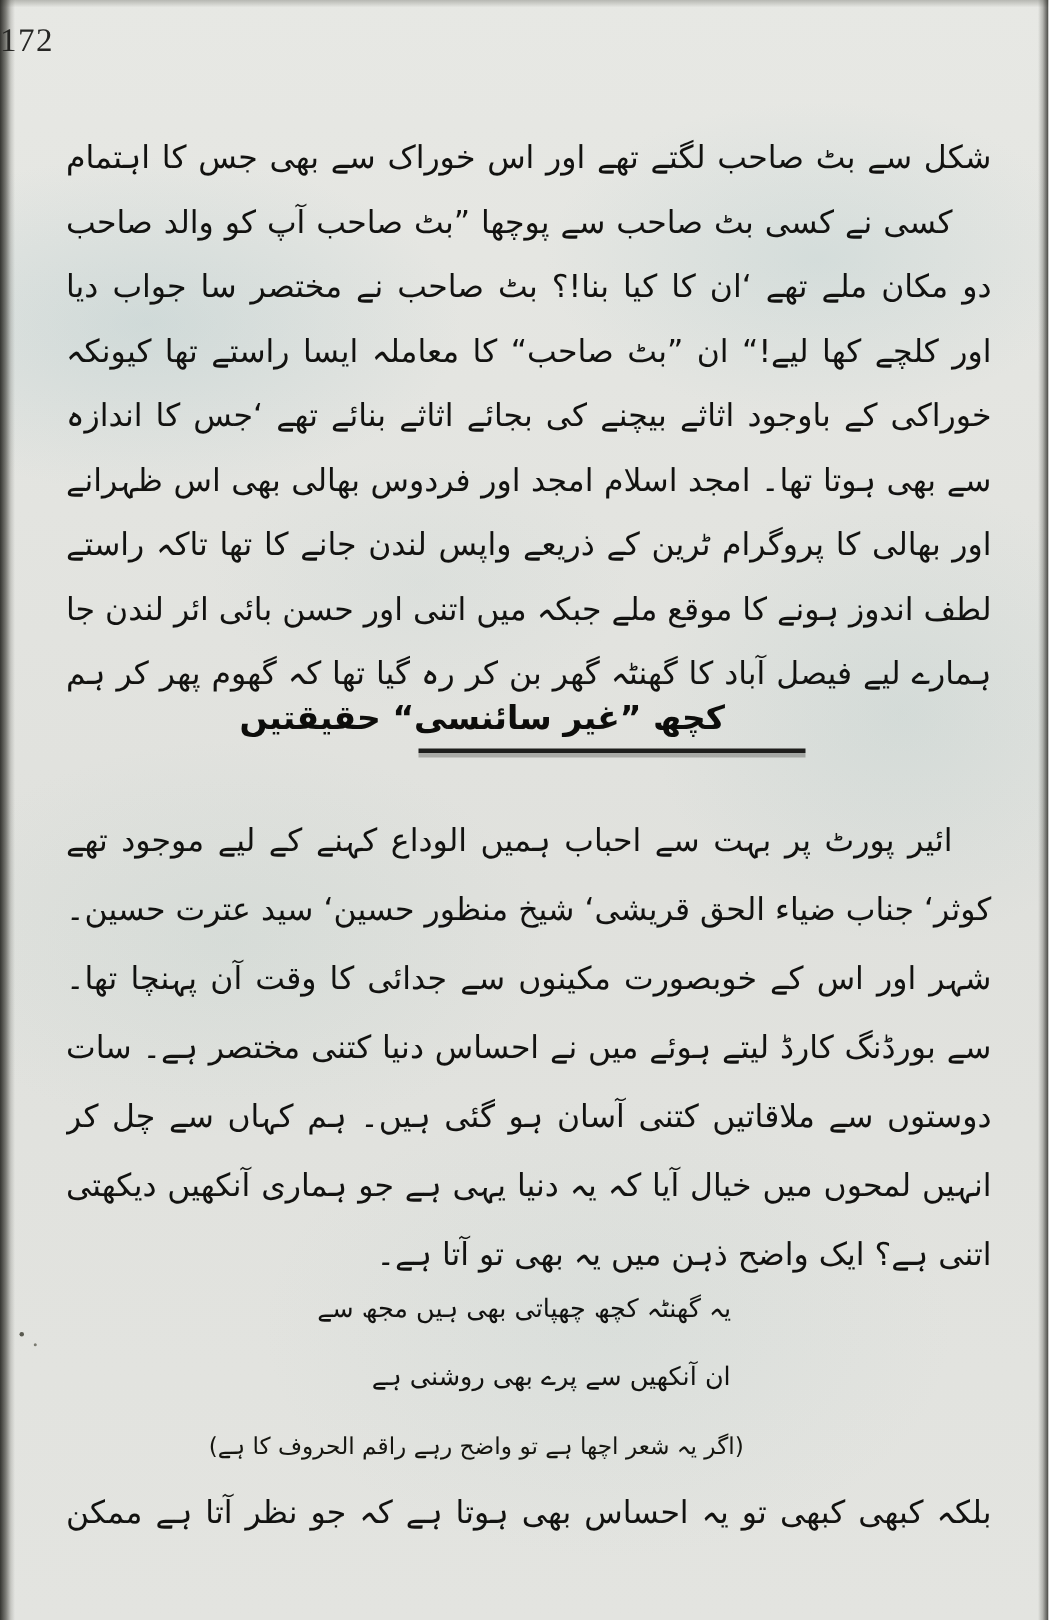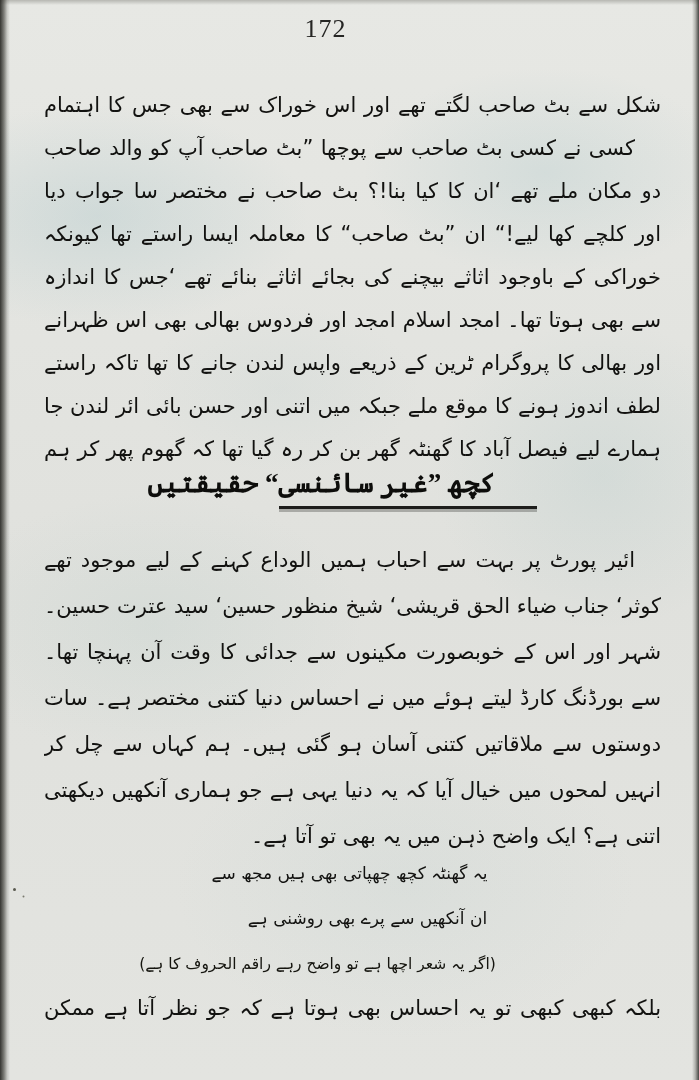--- a/index.html
+++ b/index.html
@@ -34,9 +34,9 @@
   }
   .page-number {
     position: absolute; top: 14px; left: 0; right: 48px;
-    text-align: center;
+    text-align: left;
     font-family: "Liberation Serif", serif;
-    font-size: 26px; color: #262624; letter-spacing: 1px;
+    font-size: 22px; color: #262624; letter-spacing: 1px;
   }
   .textcol { position: absolute; left: 44px; right: 38px; direction: rtl; }
   .para1 { top: 84px; }

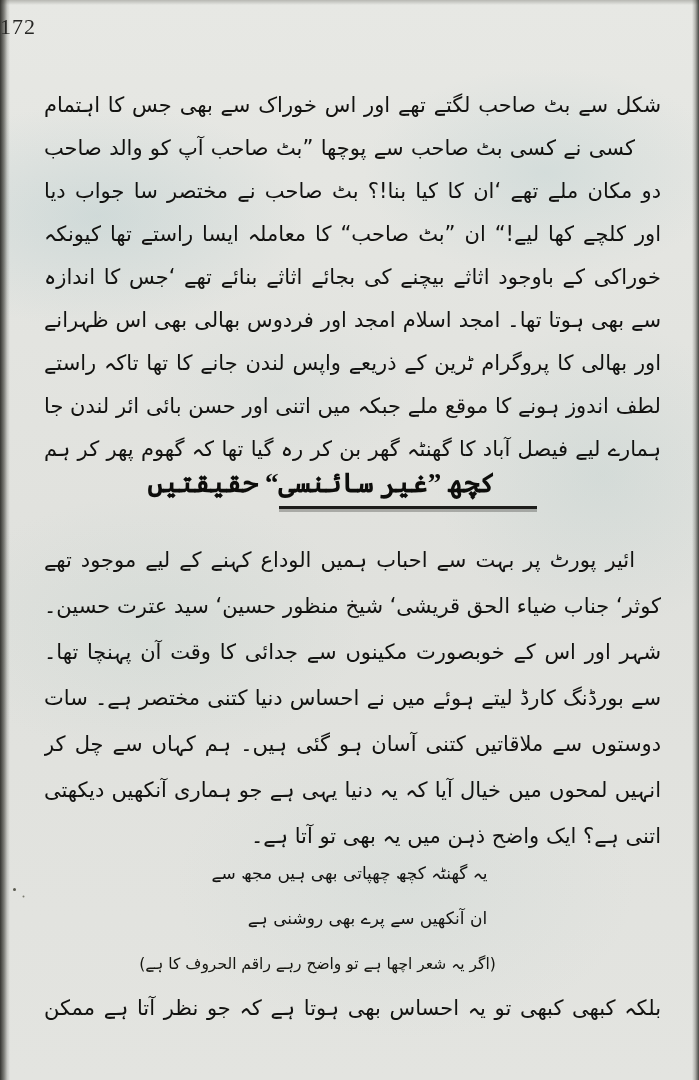--- a/index.html
+++ b/index.html
@@ -53,7 +53,7 @@
   .heading-block { position: absolute; top: 467px; left: 0; right: 0; text-align: center; direction: rtl; }
   .heading {
     display: inline-block; transform: translateX(-28px); 
-    font-size: 27px; font-weight: bold; color: #0d0d0b; font-family: Liberation Serif, serif;
+    font-size: 22px; font-weight: bold; color: #0d0d0b;
   }
   .heading-rule {
     width: 258px; height: 3px; margin: 7px auto 0;

